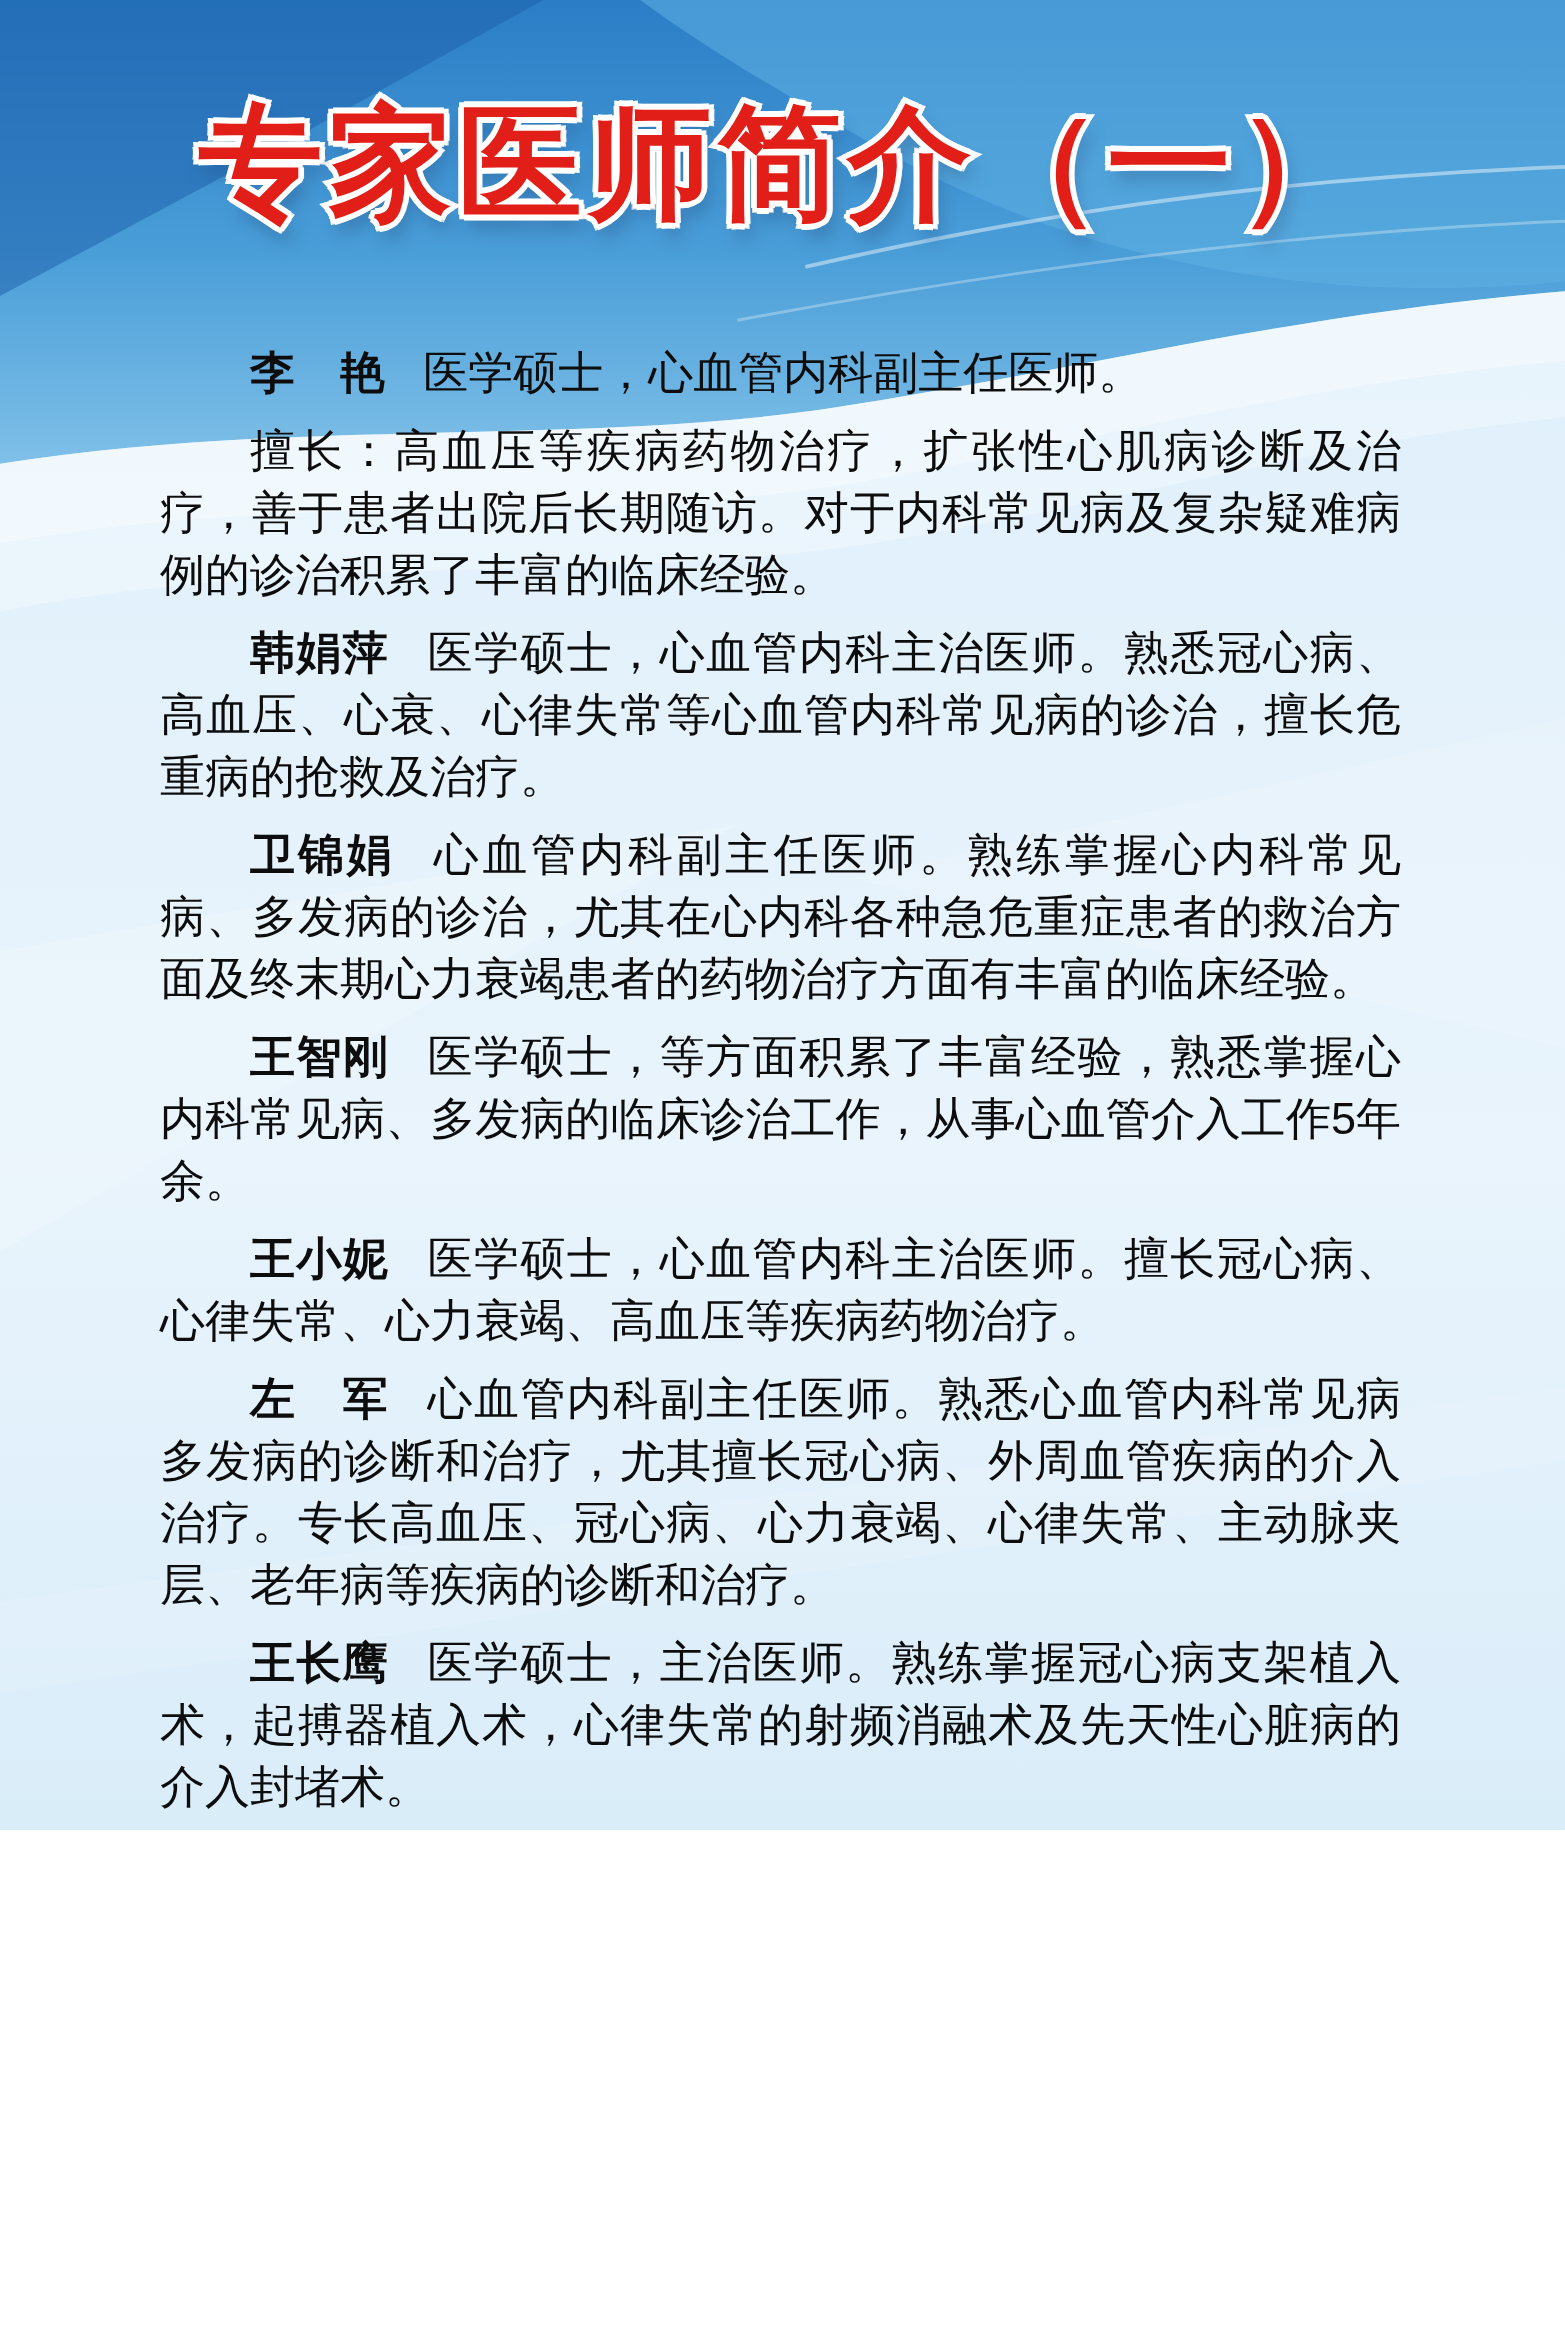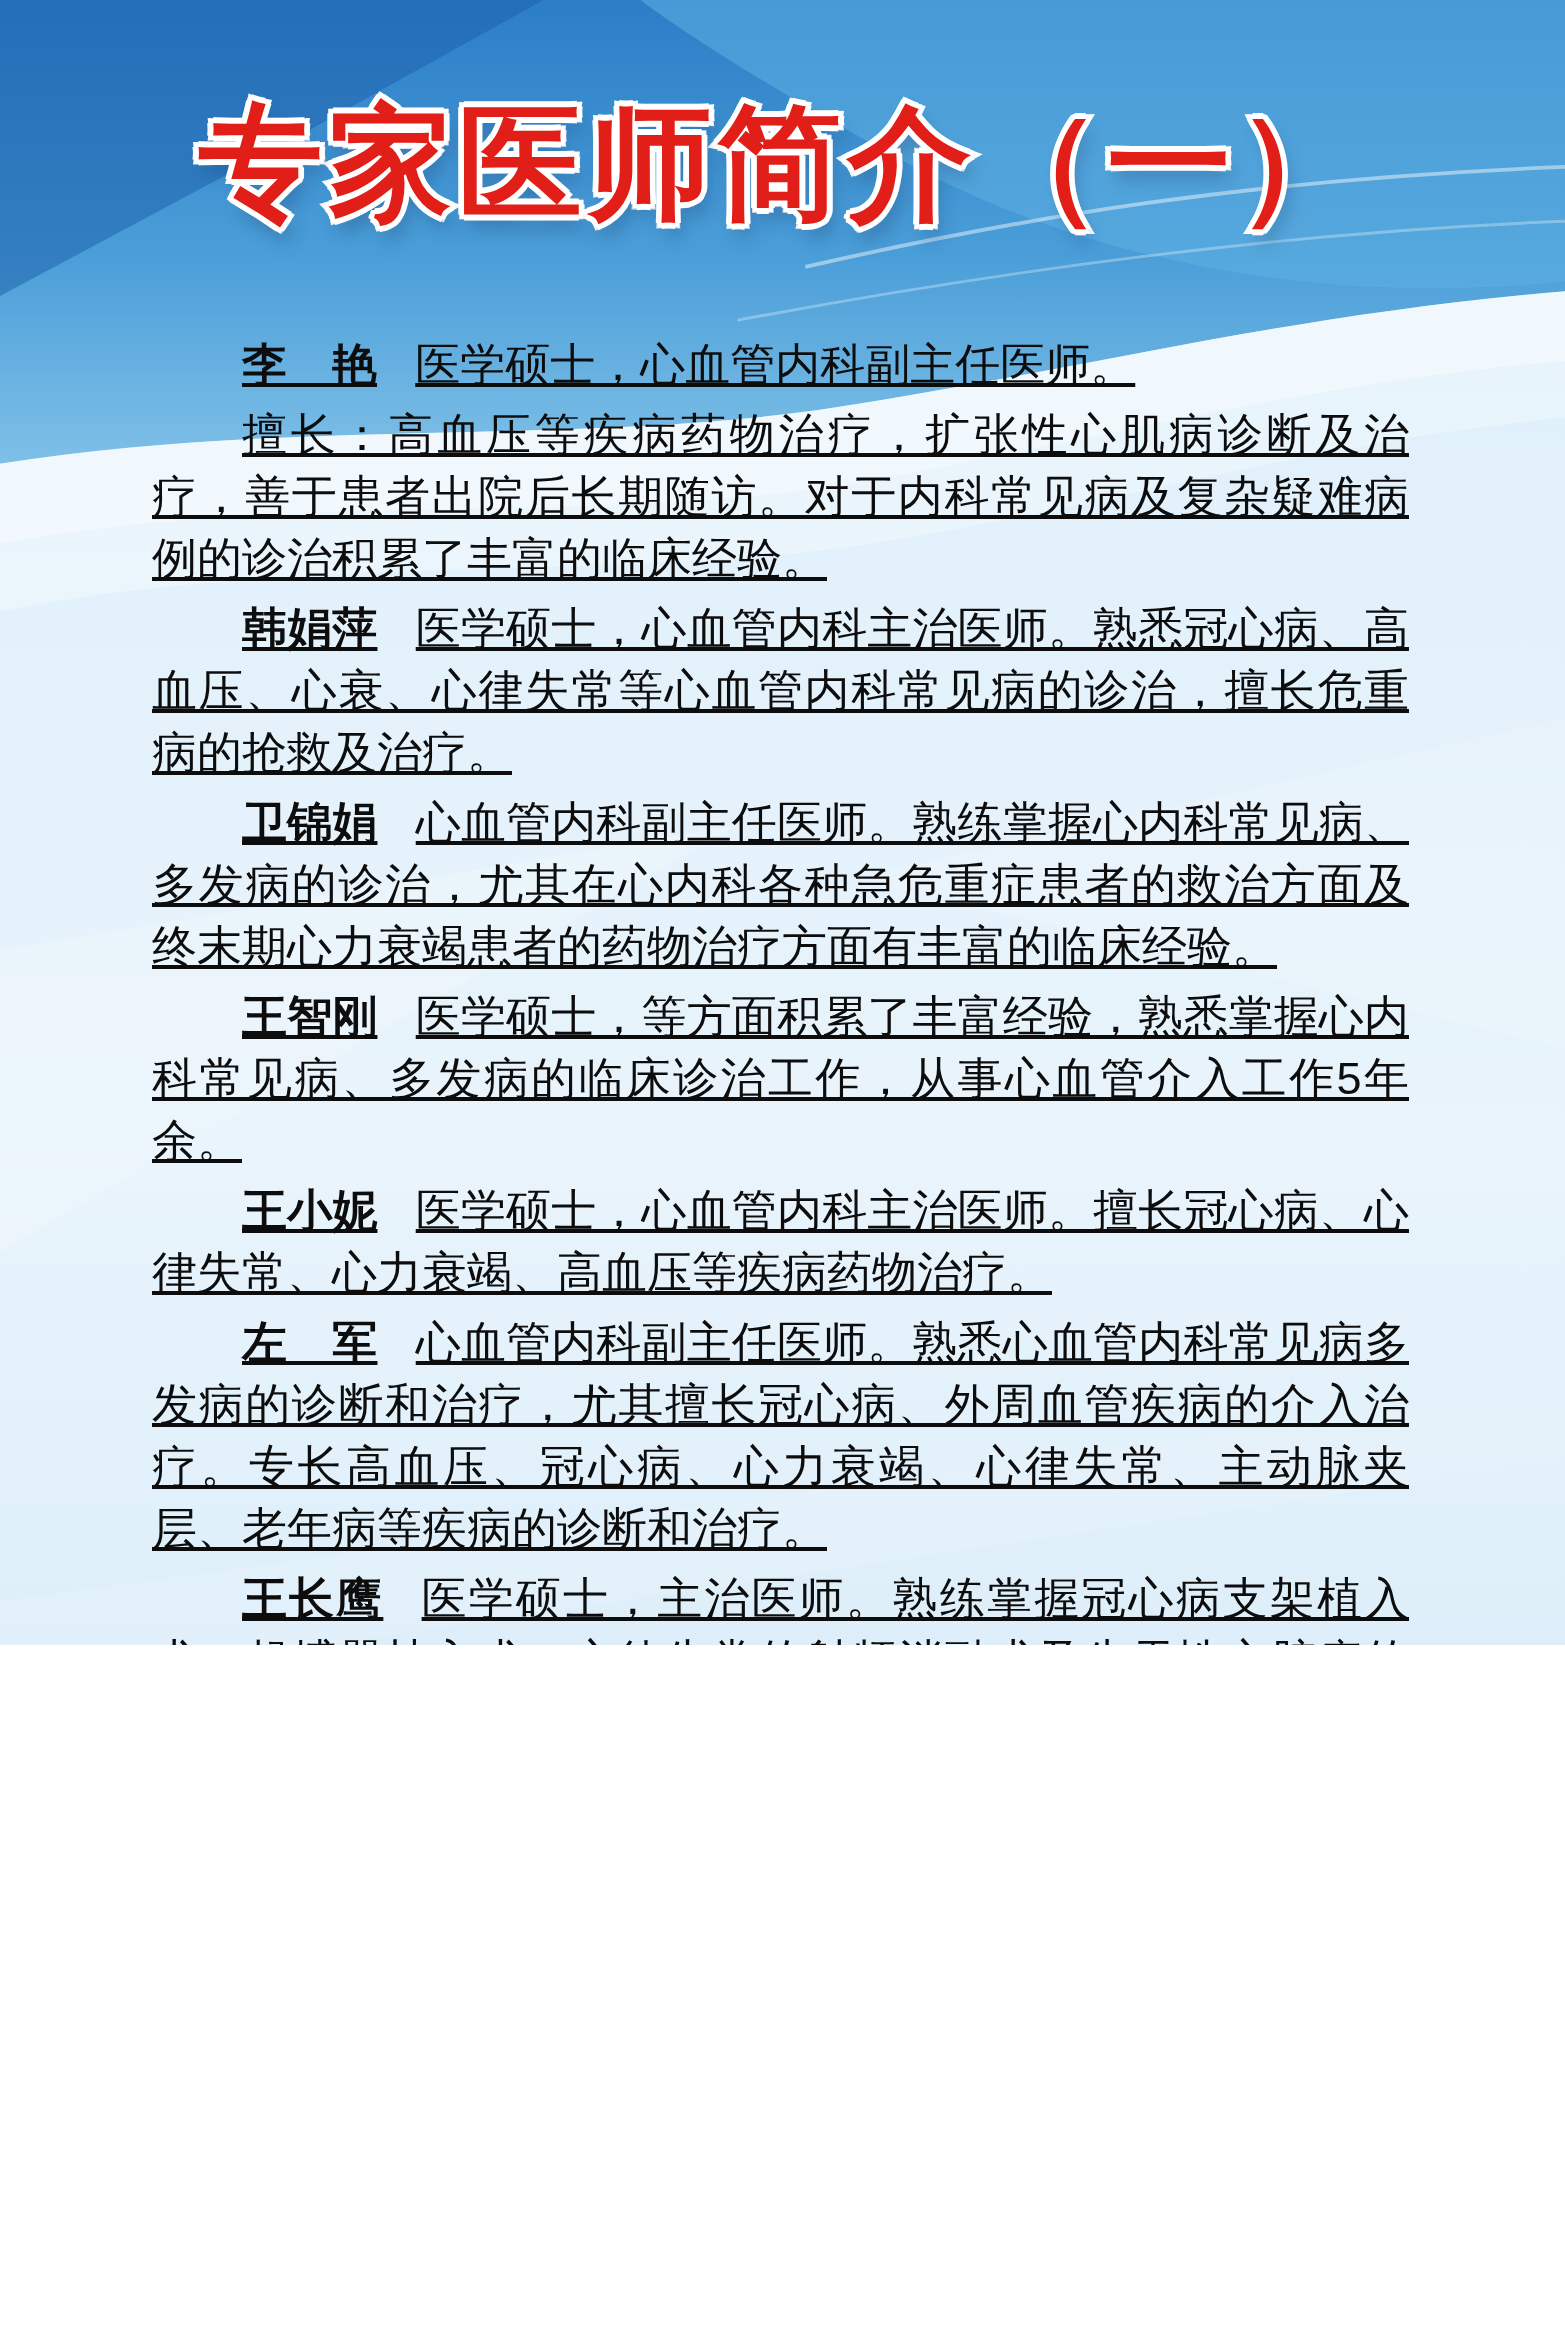--- a/index.html
+++ b/index.html
@@ -4,7 +4,7 @@
 <style>
   html,body{margin:0;padding:0;}
   body{width:1565px;height:2329px;font-family:"Liberation Sans","DejaVu Sans",sans-serif;}
-  .poster{position:relative;width:1565px;height:1645px;overflow:hidden;background:#bef264;}
+  .poster{position:relative;width:1565px;height:1830px;overflow:hidden;background:#bef264;}
   .bg{position:absolute;left:0;top:0;width:1565px;height:2329px;display:block;}
 
   .title{

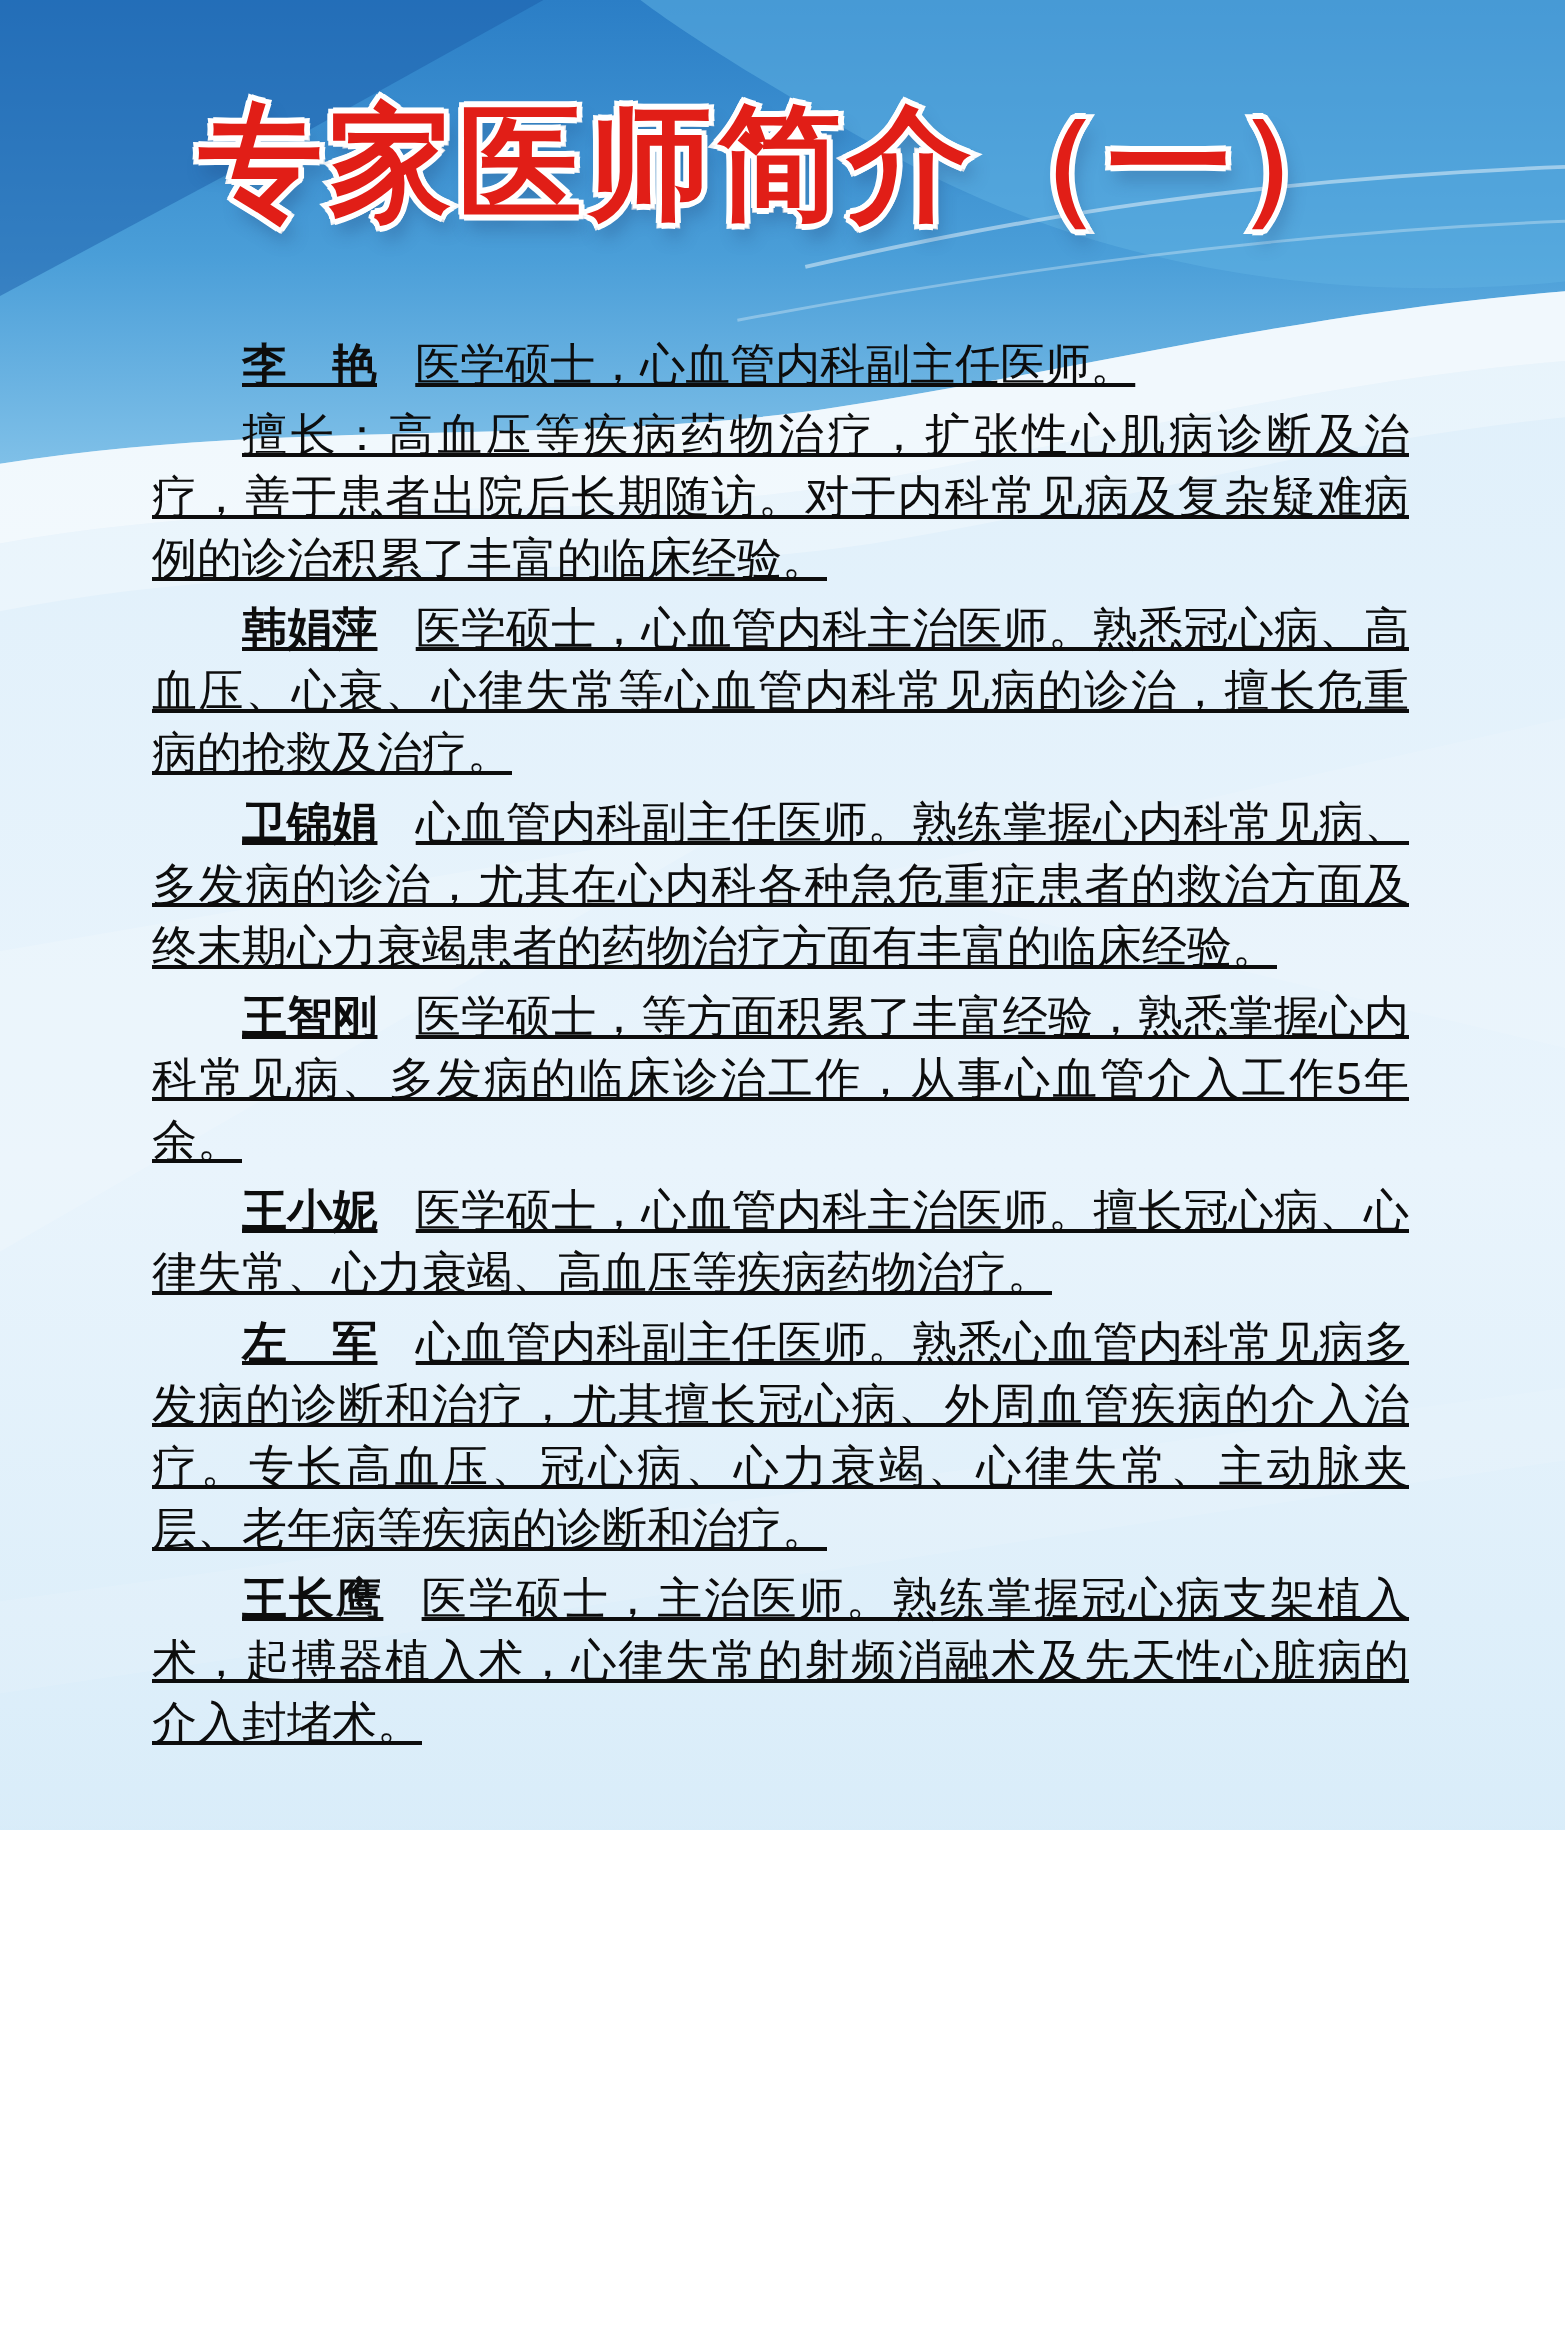--- a/index.html
+++ b/index.html
@@ -28,7 +28,7 @@
     font-size:45px;line-height:62px;color:#0d0d0d;
     text-align:justify;text-justify:inter-ideograph;
   }
-  .content p{margin:8px;text-indent:2em;text-decoration:underline;}
+  .content p{margin:16px;text-indent:2em;}
   .dname{font-weight:700;margin-right:.85em;}
 
   .footer{position:absolute;left:0;top:2057px;width:1565px;height:272px;}

